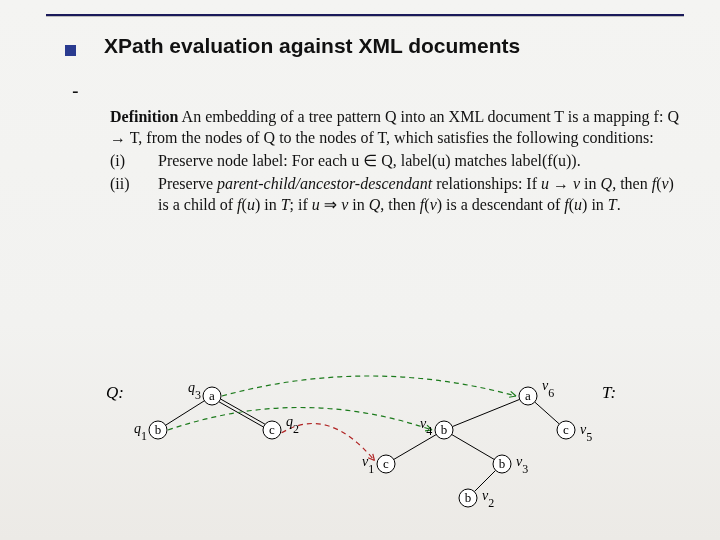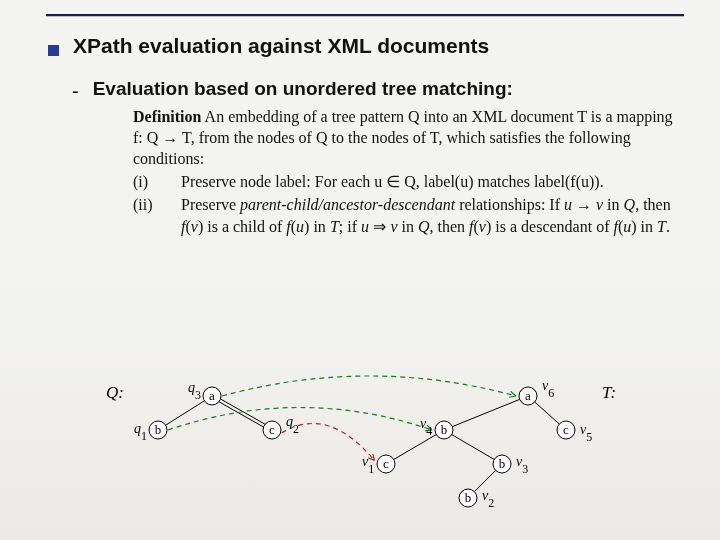--- a/index.html
+++ b/index.html
@@ -18,7 +18,7 @@
     margin:2px 0 6px 0;
   }
   .hr{height:2px;background:#1a1a5a;margin:0 0 18px 0;box-shadow:0 1px 0 #bcbcbc}
-  .row1{display:flex;align-items:center;gap:14px;margin-left:2px}
+  .row1{display:flex;align-items:center;gap:28px;margin-left:19px}
   .sq{width:11px;height:11px;background:#293a8f;margin-top:8px;flex:0 0 auto}
   .h1{font-size:21px;font-weight:700}
   .row2{display:flex;align-items:flex-start;gap:14px;margin:20px 0 5px 26px}

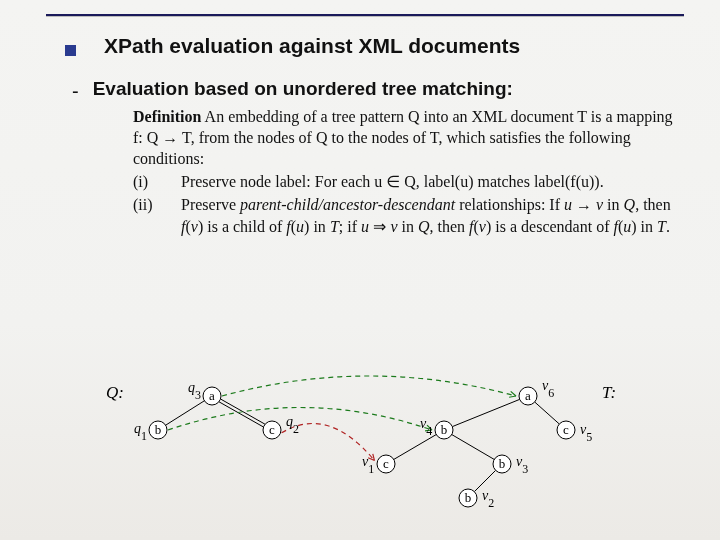--- a/index.html
+++ b/index.html
@@ -53,7 +53,6 @@
 
   <div class="row2">
     <div class="dash">-</div>
-    <div class="h2">Evaluation based on unordered tree matching:</div>
   </div>
 
   <div class="body">

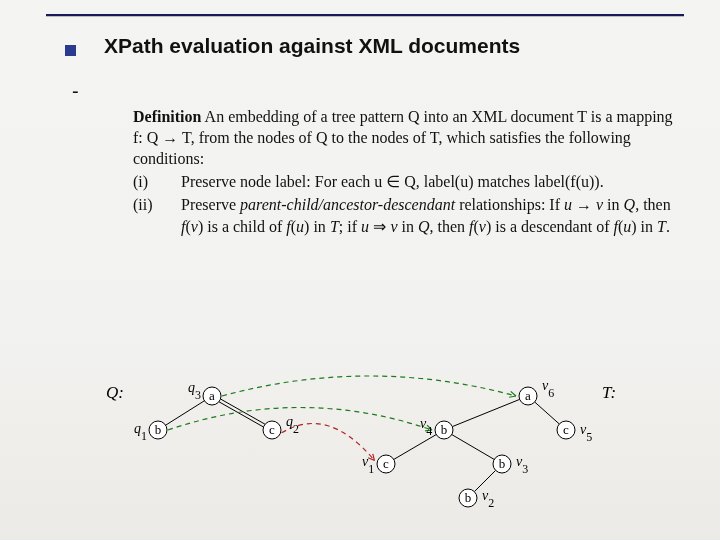--- a/index.html
+++ b/index.html
@@ -25,7 +25,7 @@
   .dash{font-size:20px;line-height:20px;margin-top:3px;flex:0 0 auto}
   .h2{font-size:19px;font-weight:700}
   .body{
-    margin:4px 0 0 87px;
+    margin:4px 0 0 64px;
     font-family:"Times New Roman",Times,serif;
     font-size:16px;line-height:1.32;
     max-width:590px;

